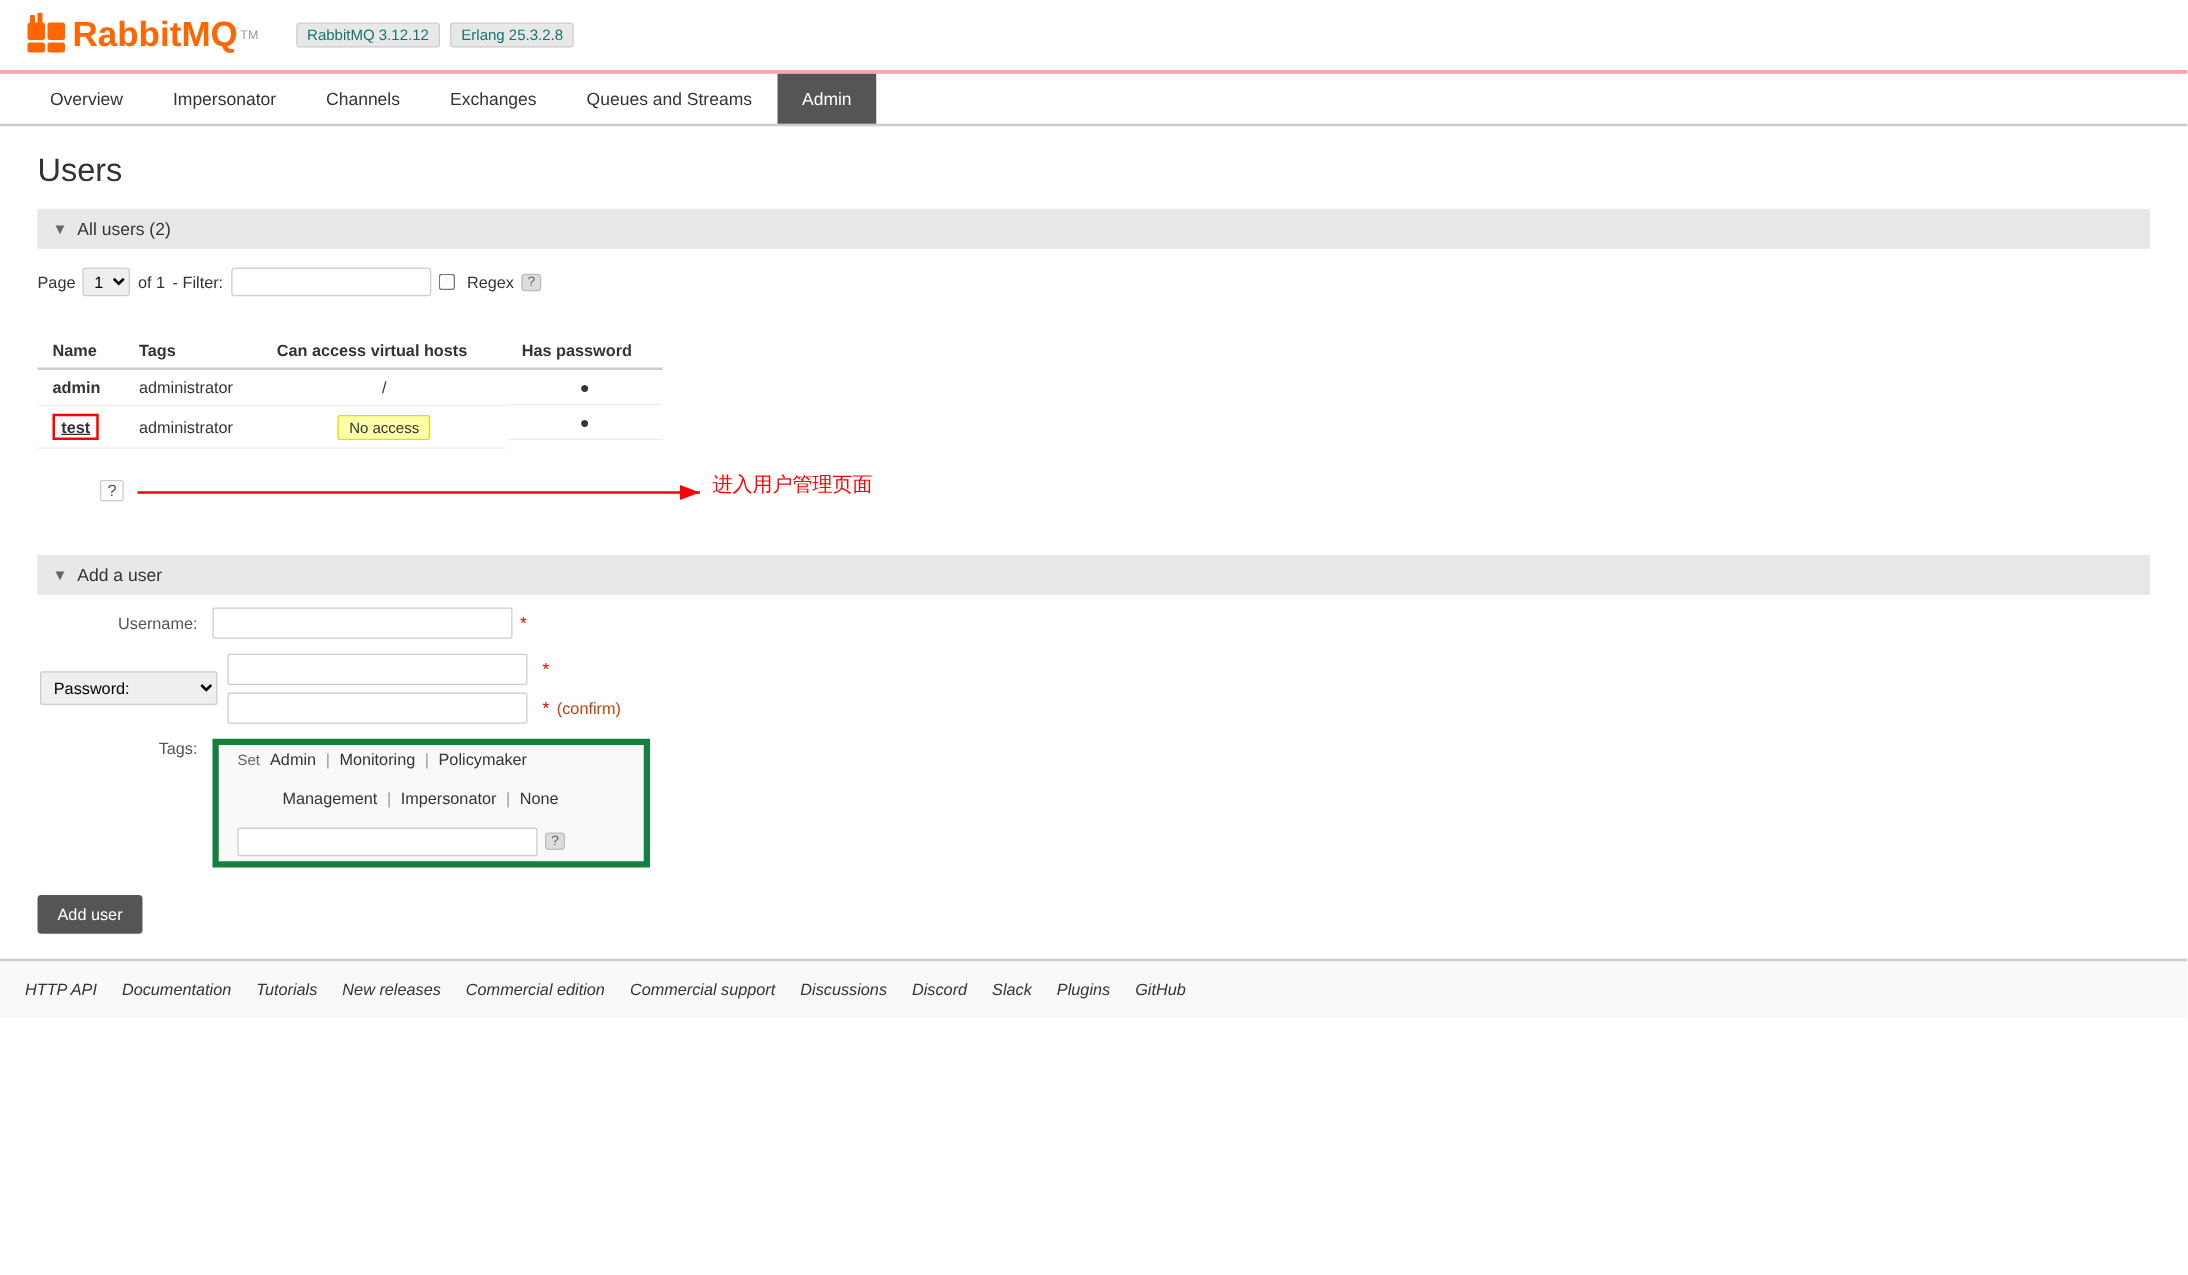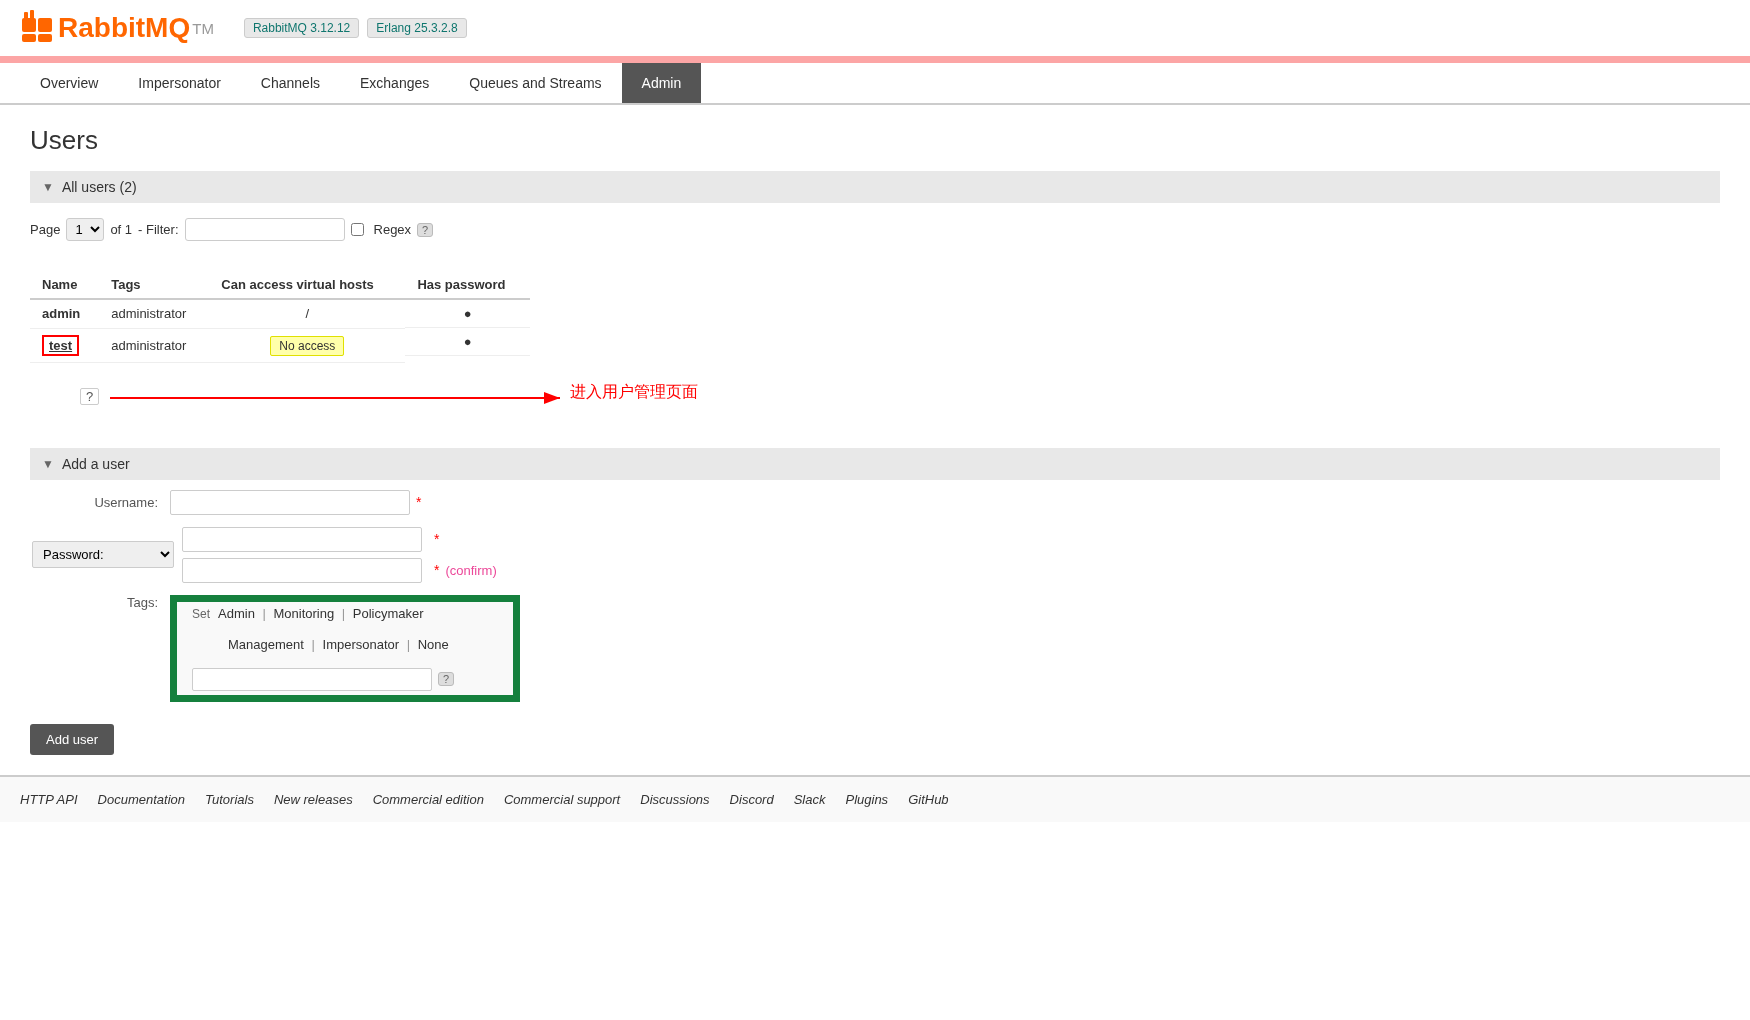--- a/index.html
+++ b/index.html
@@ -6,7 +6,7 @@
     body { font-family: Arial, sans-serif; font-size: 14px; color: #333; background: #fff; }
 
     
-    .header { display: flex; align-items: center; padding: 10px 20px; border-bottom: 7px solid #fca5a5; }
+    .header { display: flex; align-items: center; padding: 10px 20px; border-bottom: 3px solid #fca5a5; }
     .logo { display: flex; align-items: center; margin-right: 30px; }
     .logo-icon { width: 36px; height: 36px; margin-right: 2px; }
     .logo-text { font-size: 28px; font-weight: bold; color: #333; }

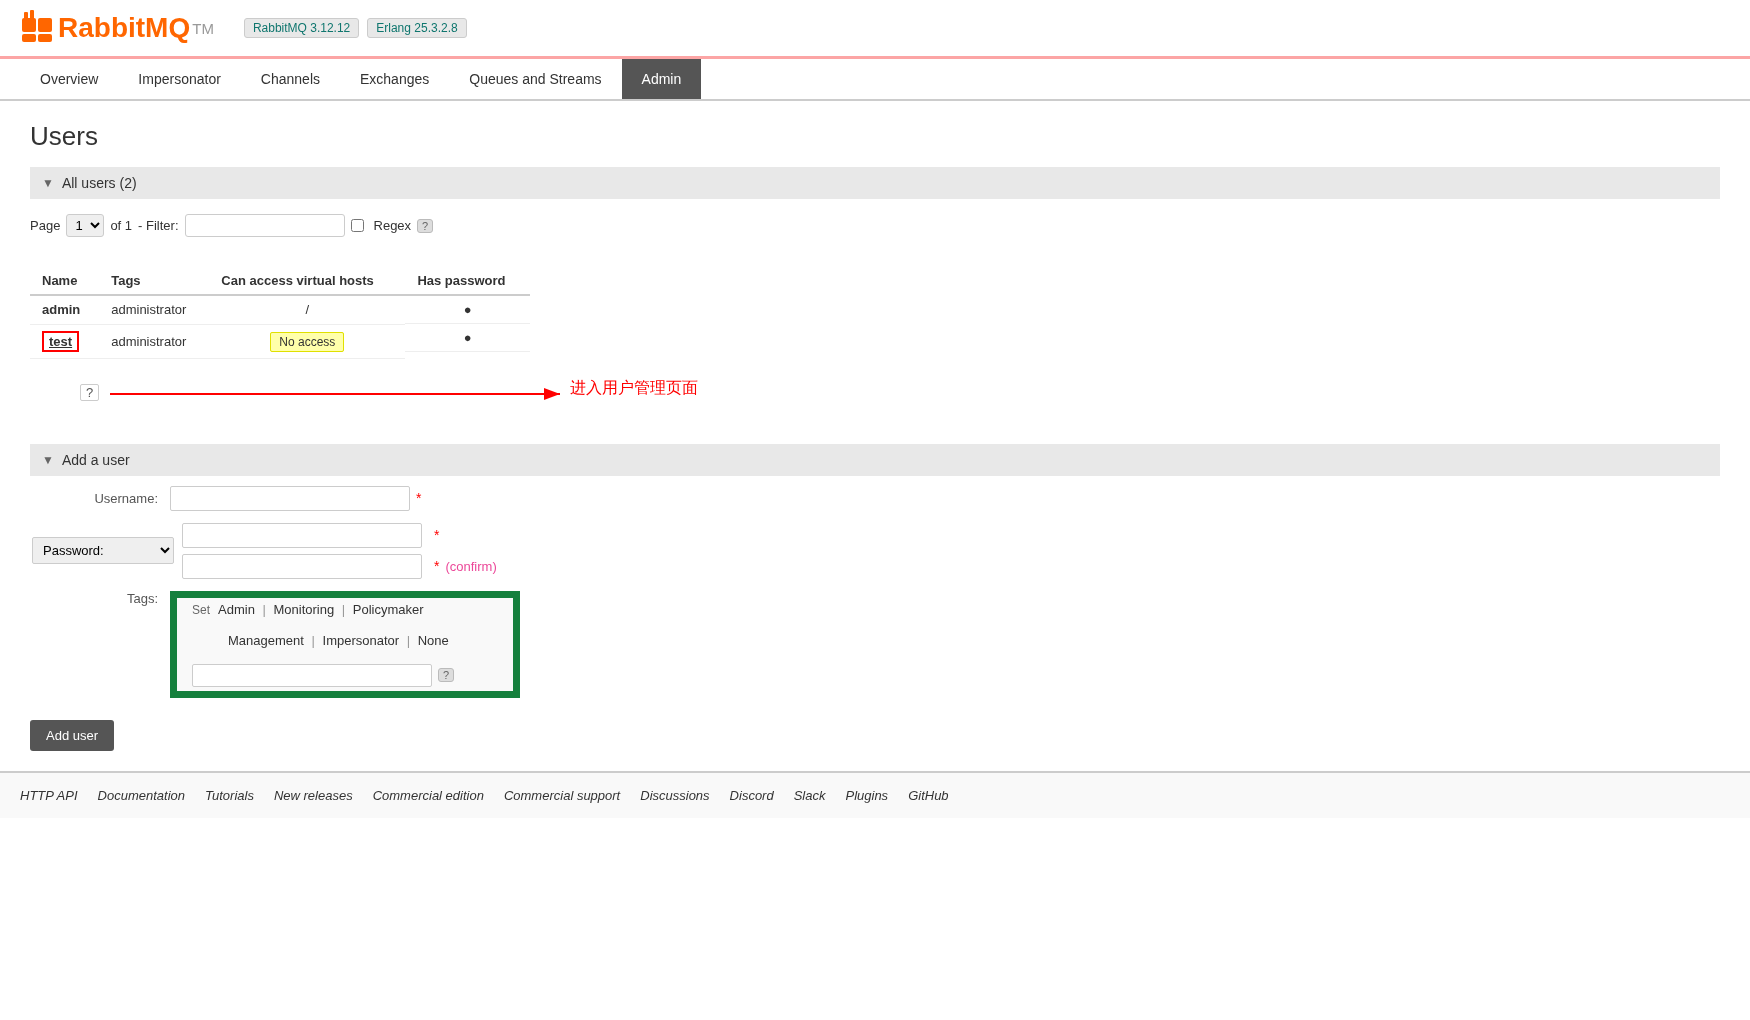--- a/index.html
+++ b/index.html
@@ -11,7 +11,7 @@
     .logo-icon { width: 36px; height: 36px; margin-right: 2px; }
     .logo-text { font-size: 28px; font-weight: bold; color: #333; }
     .logo-text span { color: #ff6600; }
-    .logo-tm { font-size: 15px; color: #999; margin-left: 2px; vertical-align: super; }
+    .logo-tm { font-size: 10px; color: #999; margin-left: 2px; vertical-align: super; }
     .version-badge { background: #e8e8e8; border: 1px solid #ccc; padding: 2px 8px; border-radius: 3px; font-size: 12px; margin-right: 8px; color: #0f766e; }
 
     

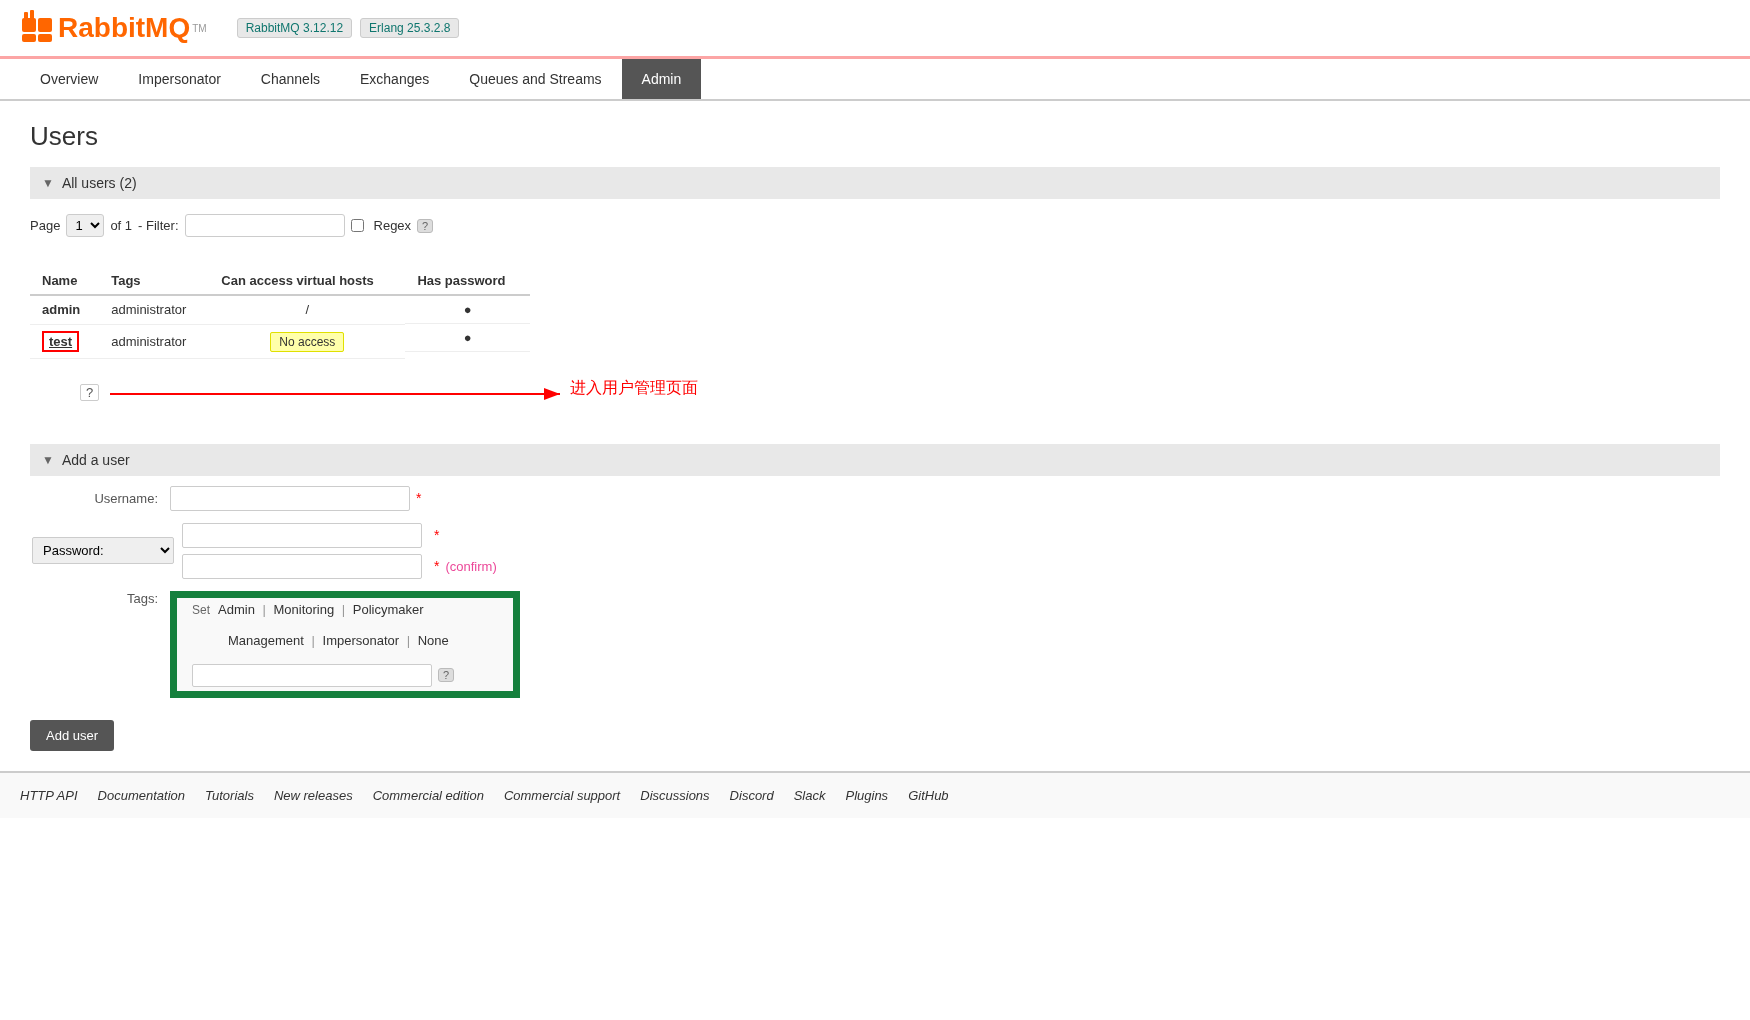--- a/index.html
+++ b/index.html
@@ -193,7 +193,7 @@
         <div style="display:flex;align-items:center;gap:6px;">
           <input type="password" class="form-input" style="">
           <span class="required-star">*</span>
-          <span style="font-size:13px;color:#ec4899;">(confirm)</span>
+          <span style="font-size:13px;color:#c2410c;">(confirm)</span>
         </div>
       </div>
     </div>

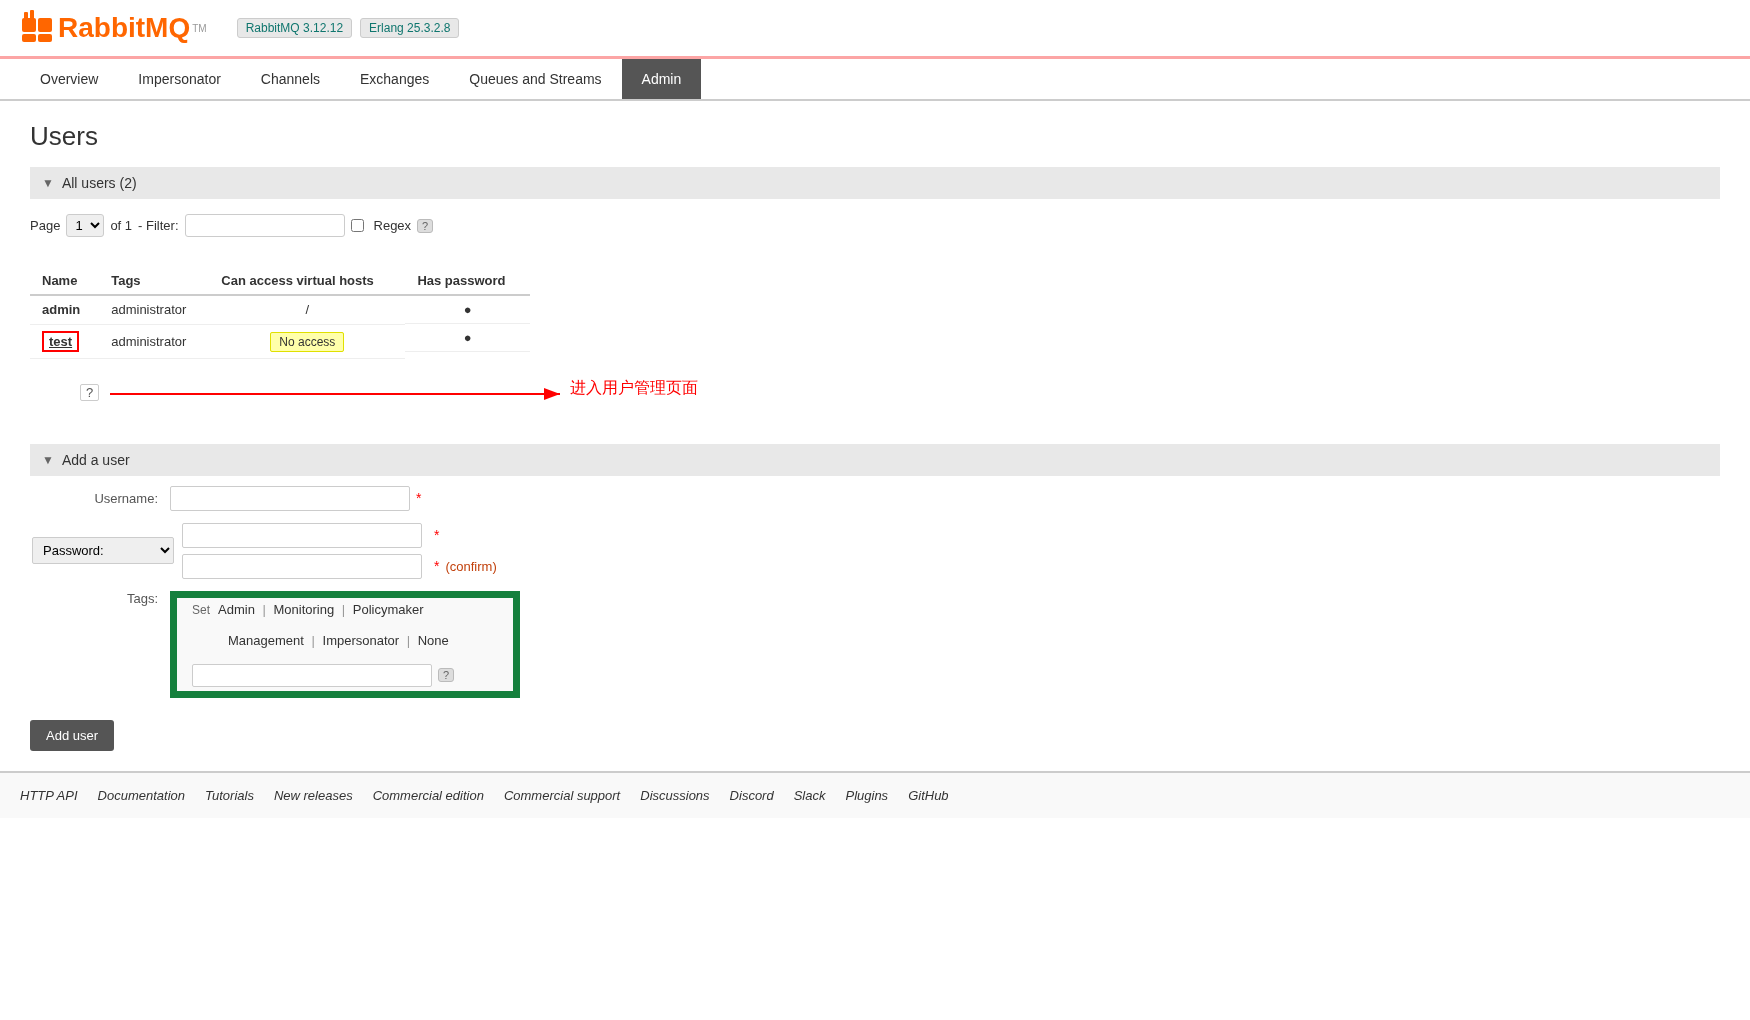--- a/index.html
+++ b/index.html
@@ -56,7 +56,7 @@
     .form-select { padding: 4px 6px; border: 1px solid #ccc; border-radius: 2px; font-size: 13px; }
 
     
-    .tags-box { border: 7px solid #15803d; background: #f9f9f9; padding: 4px 15px; display: inline-block; min-width: 350px; }
+    .tags-box { border: 5px solid #15803d; background: #f9f9f9; padding: 4px 15px; display: inline-block; min-width: 350px; }
     .tags-links { font-size: 13px; color: #333; margin-bottom: 8px; }
     .tags-links a { color: #333; text-decoration: none; cursor: pointer; }
     .tags-links span { color: #999; margin: 0 4px; }

